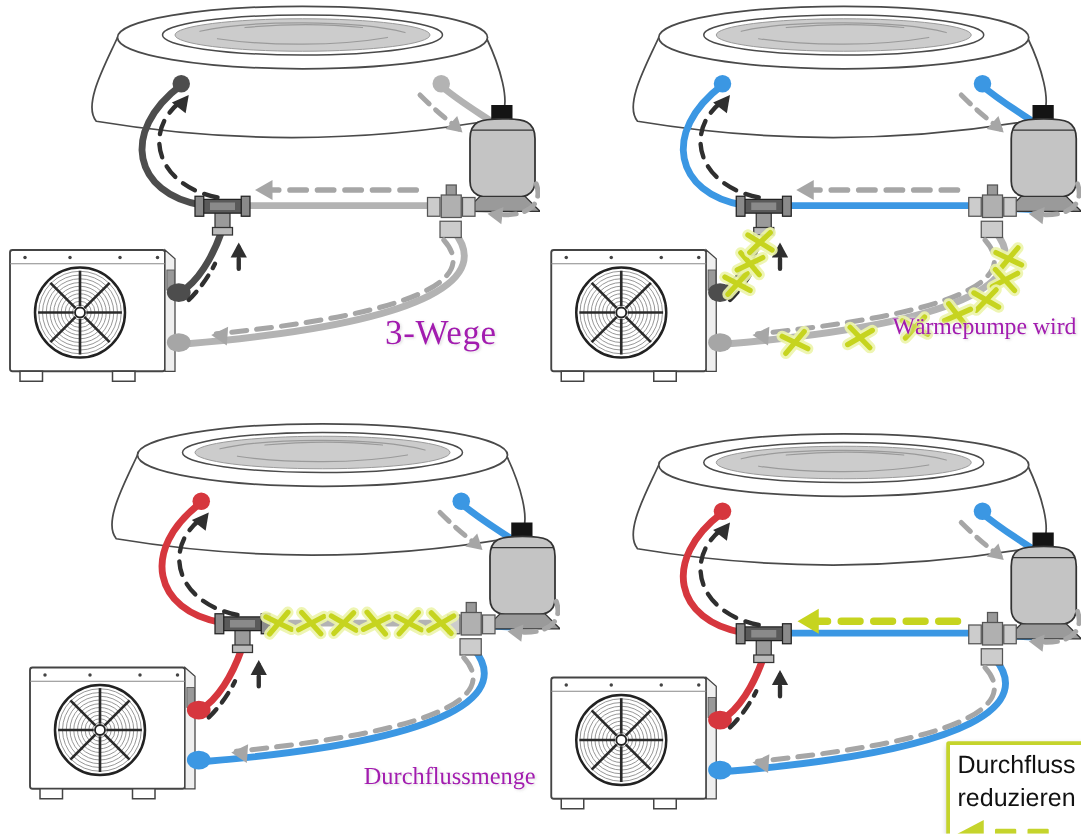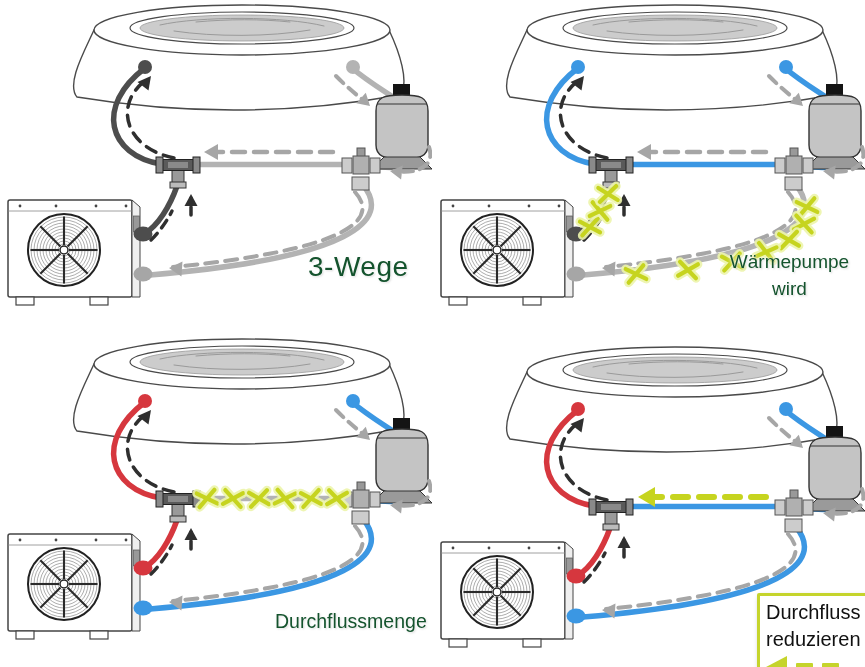--- a/index.html
+++ b/index.html
@@ -9,8 +9,8 @@
   .p-tl{left:0;top:0;}  .p-tr{left:433px;top:0;}
   .p-bl{left:0;top:334px;} .p-br{left:433px;top:342px;}
   .scene{position:absolute;left:0;top:0;width:432px;height:333px;display:block;}
-  .cap{position:absolute;color:#14532d;
-       text-shadow:0 0 2px #fff,0 0 4px #fff,1px 1px 2px rgba(120,120,120,.35);}
+  .cap{position:absolute;color:#a21caf;
+       text-shadow:0 0 2px #fff,0 0 4px #fff,1px 1px 2px rgba(120,120,120,.35);font-family:Liberation Serif, serif;}
   .cap-p1{left:308px;top:251px;font-size:28px;letter-spacing:.5px;}
   .cap-p2{left:281px;top:249px;font-size:19px;line-height:1.4;text-align:center;}
   .cap-p3{left:275px;top:274px;font-size:19.5px;line-height:1.4;}

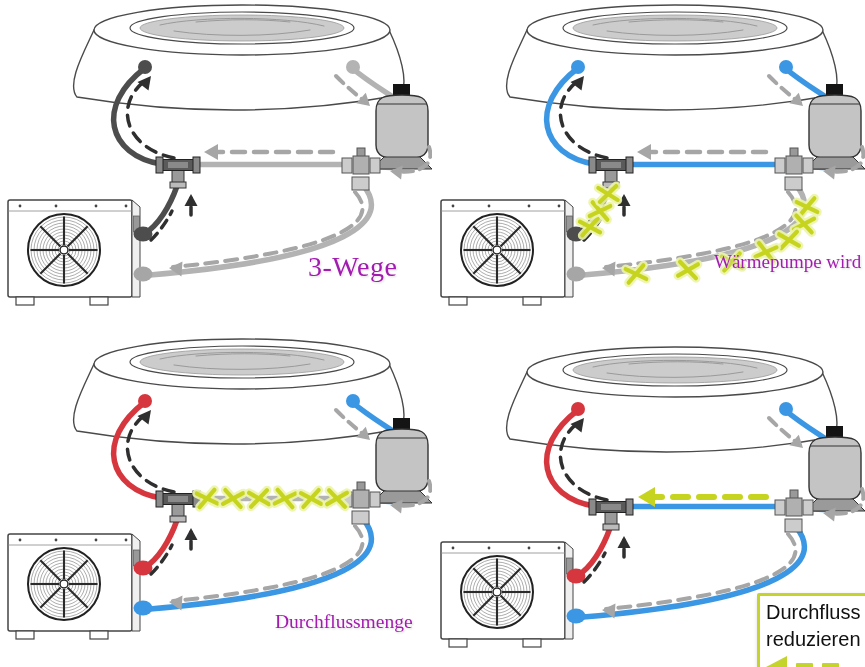--- a/index.html
+++ b/index.html
@@ -7,7 +7,7 @@
          font-family:"Liberation Sans",sans-serif;}
   .panel{position:absolute;width:432px;height:333px;margin:0;}
   .p-tl{left:0;top:0;}  .p-tr{left:433px;top:0;}
-  .p-bl{left:0;top:334px;} .p-br{left:433px;top:342px;}
+  .p-bl{left:16px;top:334px;} .p-br{left:433px;top:342px;}
   .scene{position:absolute;left:0;top:0;width:432px;height:333px;display:block;}
   .cap{position:absolute;color:#a21caf;
        text-shadow:0 0 2px #fff,0 0 4px #fff,1px 1px 2px rgba(120,120,120,.35);font-family:Liberation Serif, serif;}

